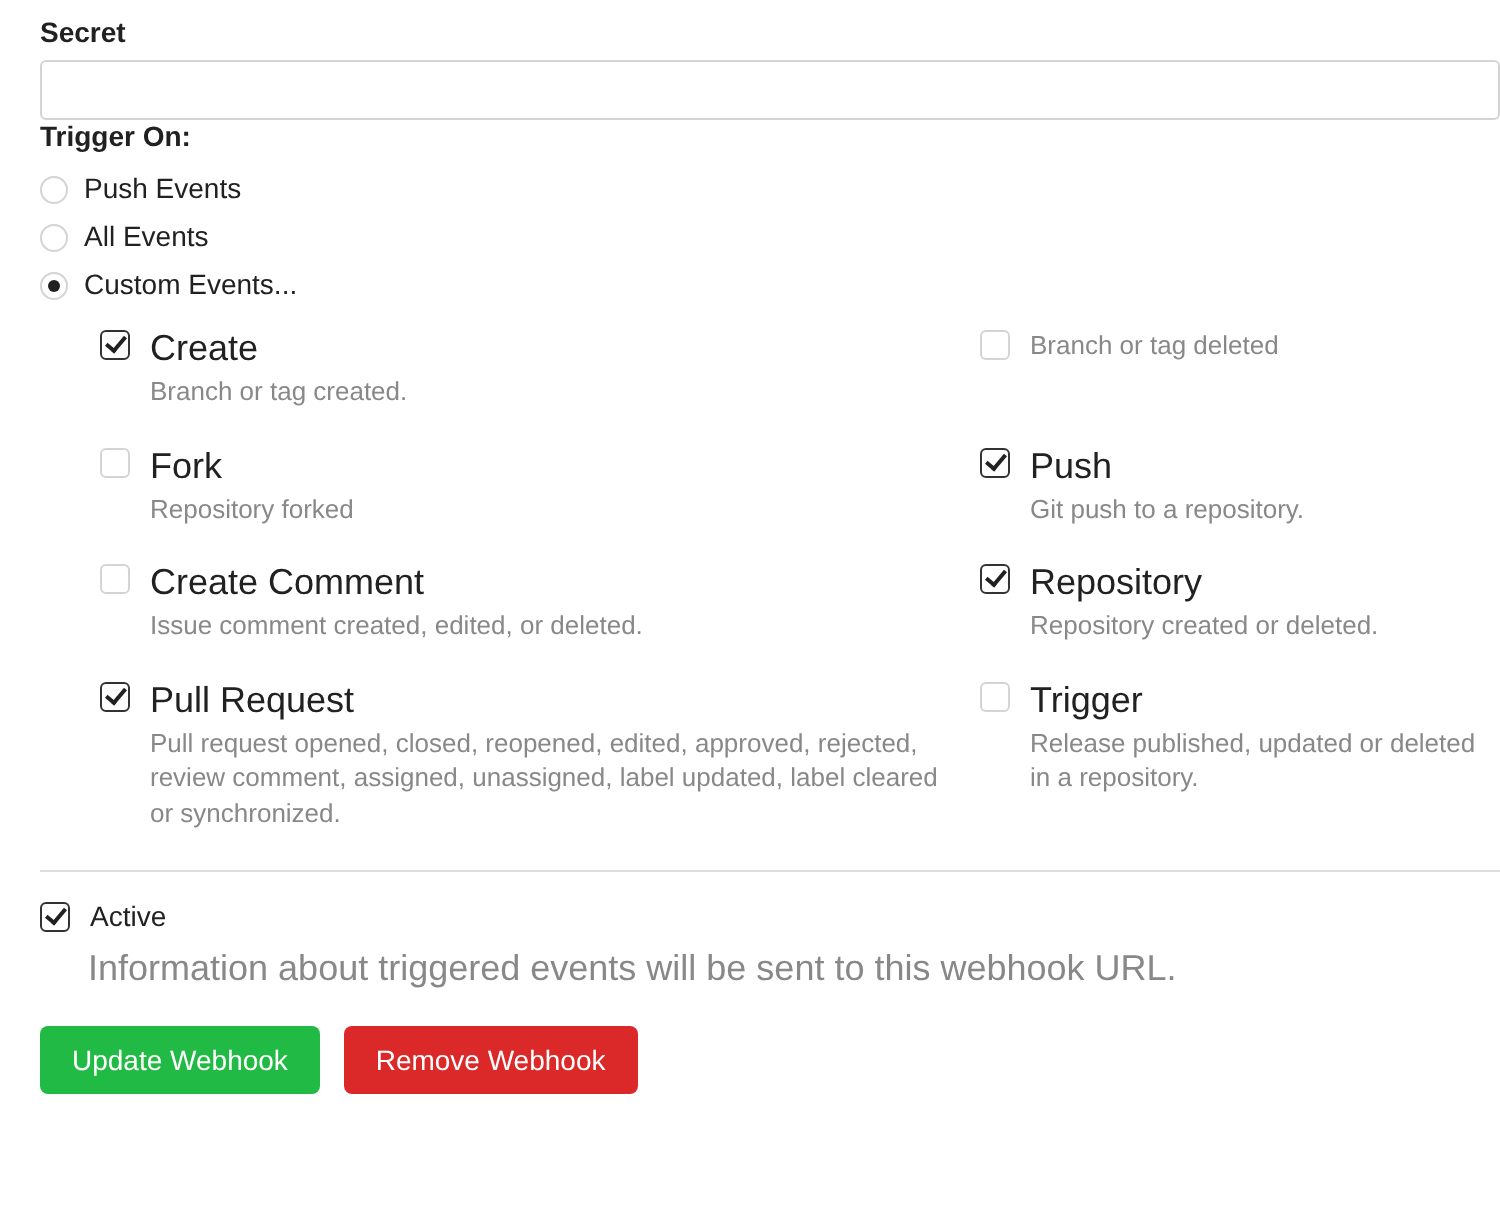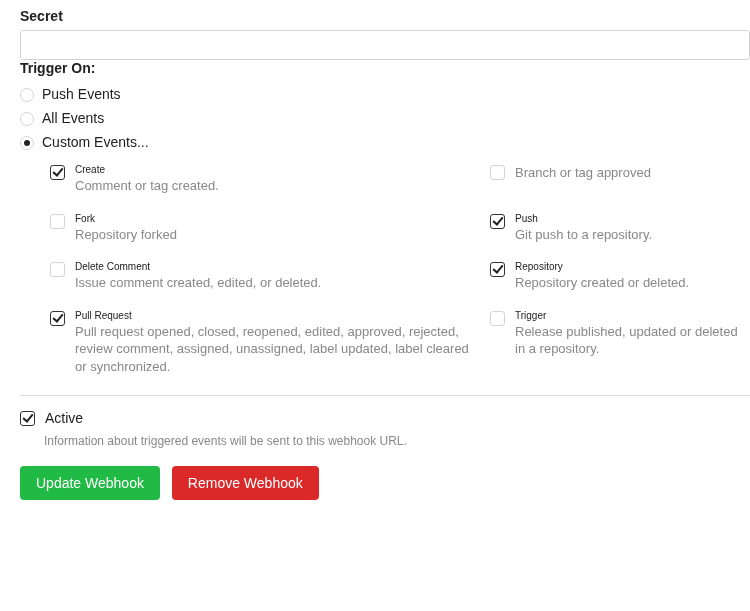--- a/index.html
+++ b/index.html
@@ -87,7 +87,7 @@
   }
   .event-text { flex: 1; }
   .event-title {
-    font-size: 10px;
+    font-size: 18px;
     color: #212121;
     margin-bottom: 2px;
   }

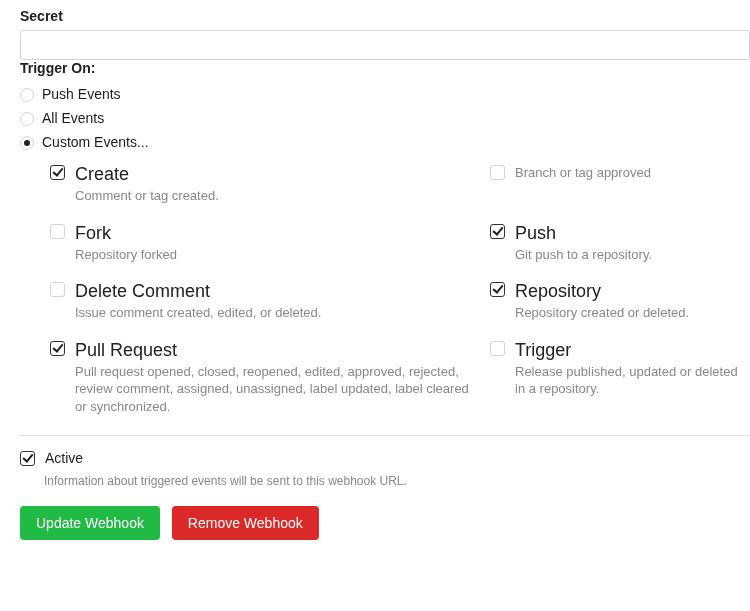--- a/index.html
+++ b/index.html
@@ -155,7 +155,7 @@
   <div class="event-item">
     <span class="checkbox"></span>
     <div class="event-text">
-      <div class="event-desc">Branch or tag approved</div>
+      <div class="event-desc">Branch or tag deleted</div>
     </div>
   </div>
   <div class="event-item">

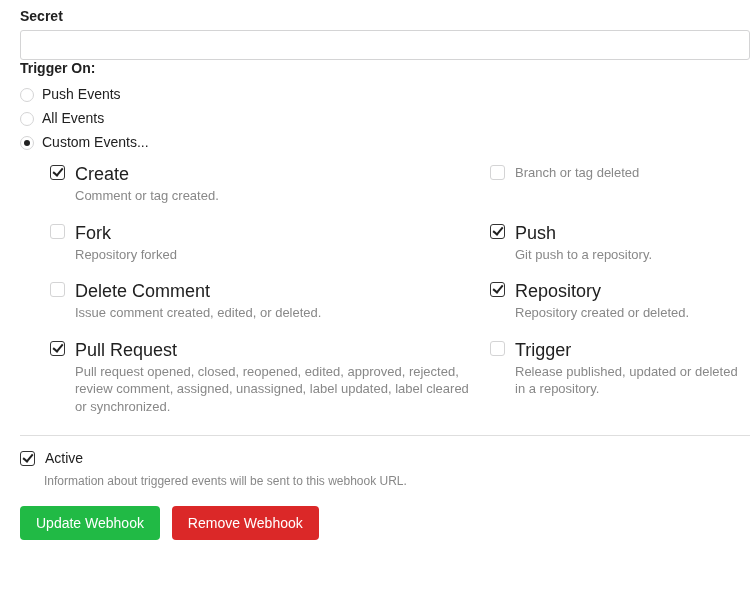--- a/index.html
+++ b/index.html
@@ -149,7 +149,7 @@
     <span class="checkbox checked"></span>
     <div class="event-text">
       <div class="event-title">Create</div>
-      <div class="event-desc">Comment or tag created.</div>
+      <div class="event-desc">Branch or tag created.</div>
     </div>
   </div>
   <div class="event-item">

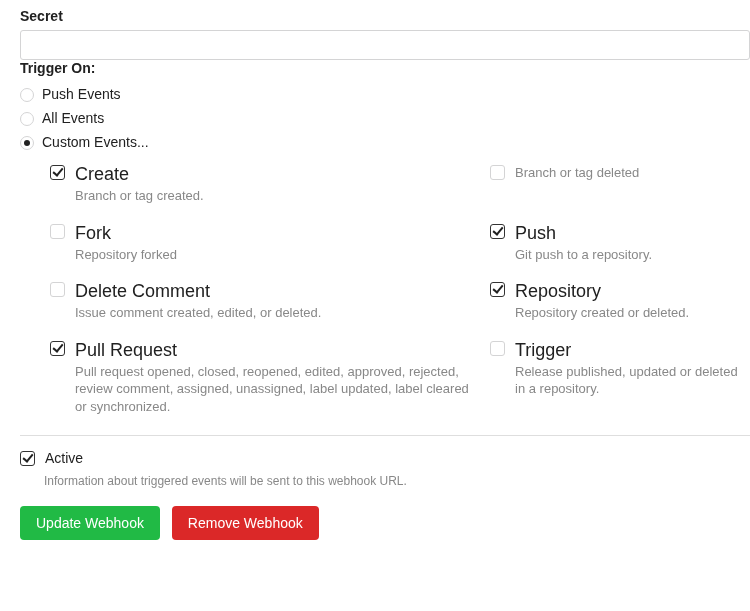--- a/index.html
+++ b/index.html
@@ -175,7 +175,7 @@
   <div class="event-item">
     <span class="checkbox"></span>
     <div class="event-text">
-      <div class="event-title">Delete Comment</div>
+      <div class="event-title">Create Comment</div>
       <div class="event-desc">Issue comment created, edited, or deleted.</div>
     </div>
   </div>

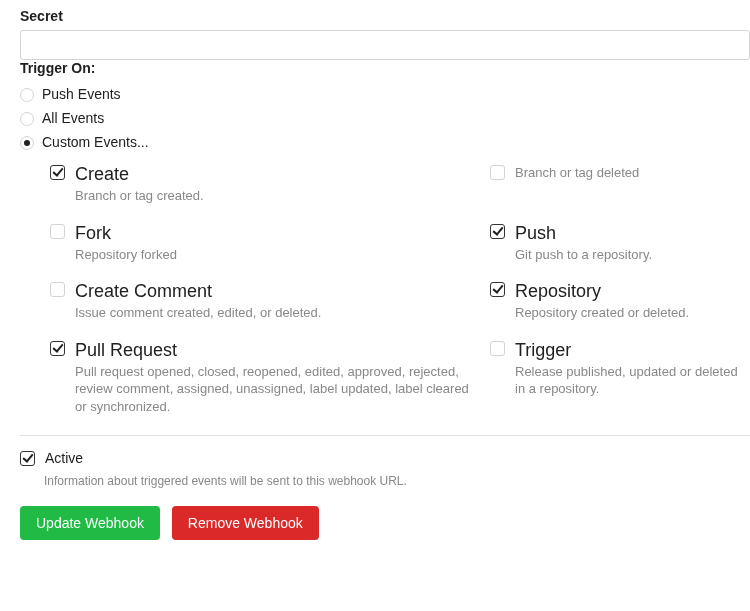--- a/index.html
+++ b/index.html
@@ -102,7 +102,7 @@
     margin: 0 0 10px 0;
   }
   .active-desc {
-    font-size: 12px;
+    font-size: 18px;
     color: #888;
     margin: 4px 0 18px 24px;
   }

